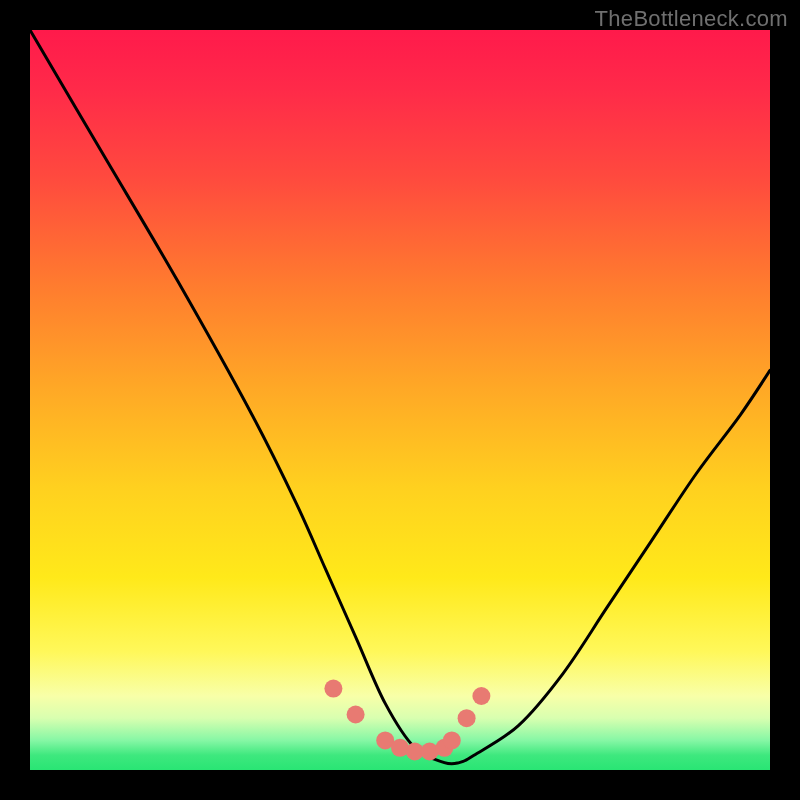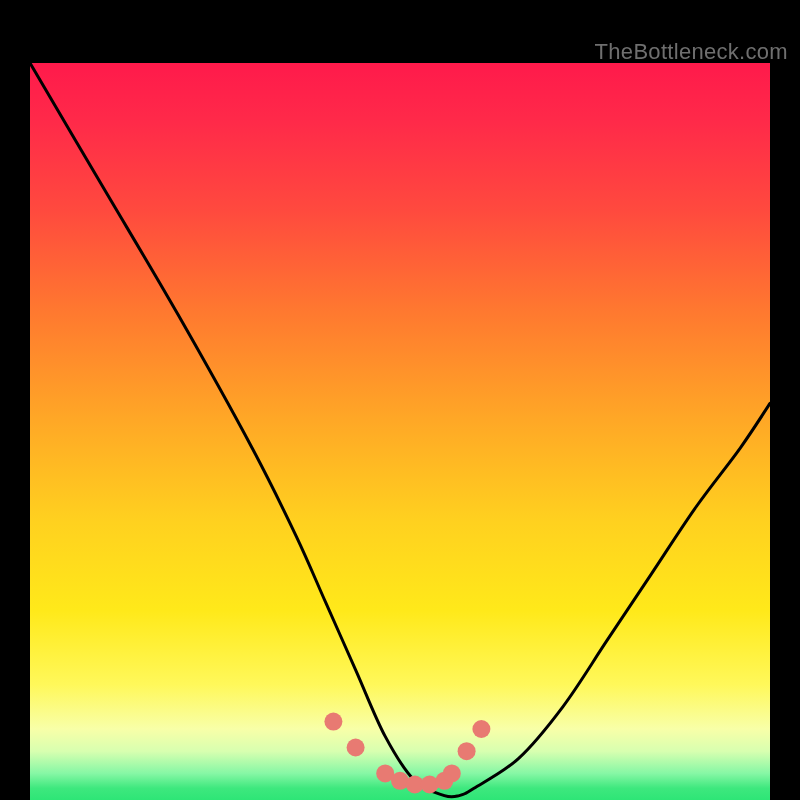--- a/index.html
+++ b/index.html
@@ -16,7 +16,6 @@
     width: 800px;
     height: 608px;
     background: #000;
-    margin-top: 33px;
   }
   .plot-area {
     position: absolute;

